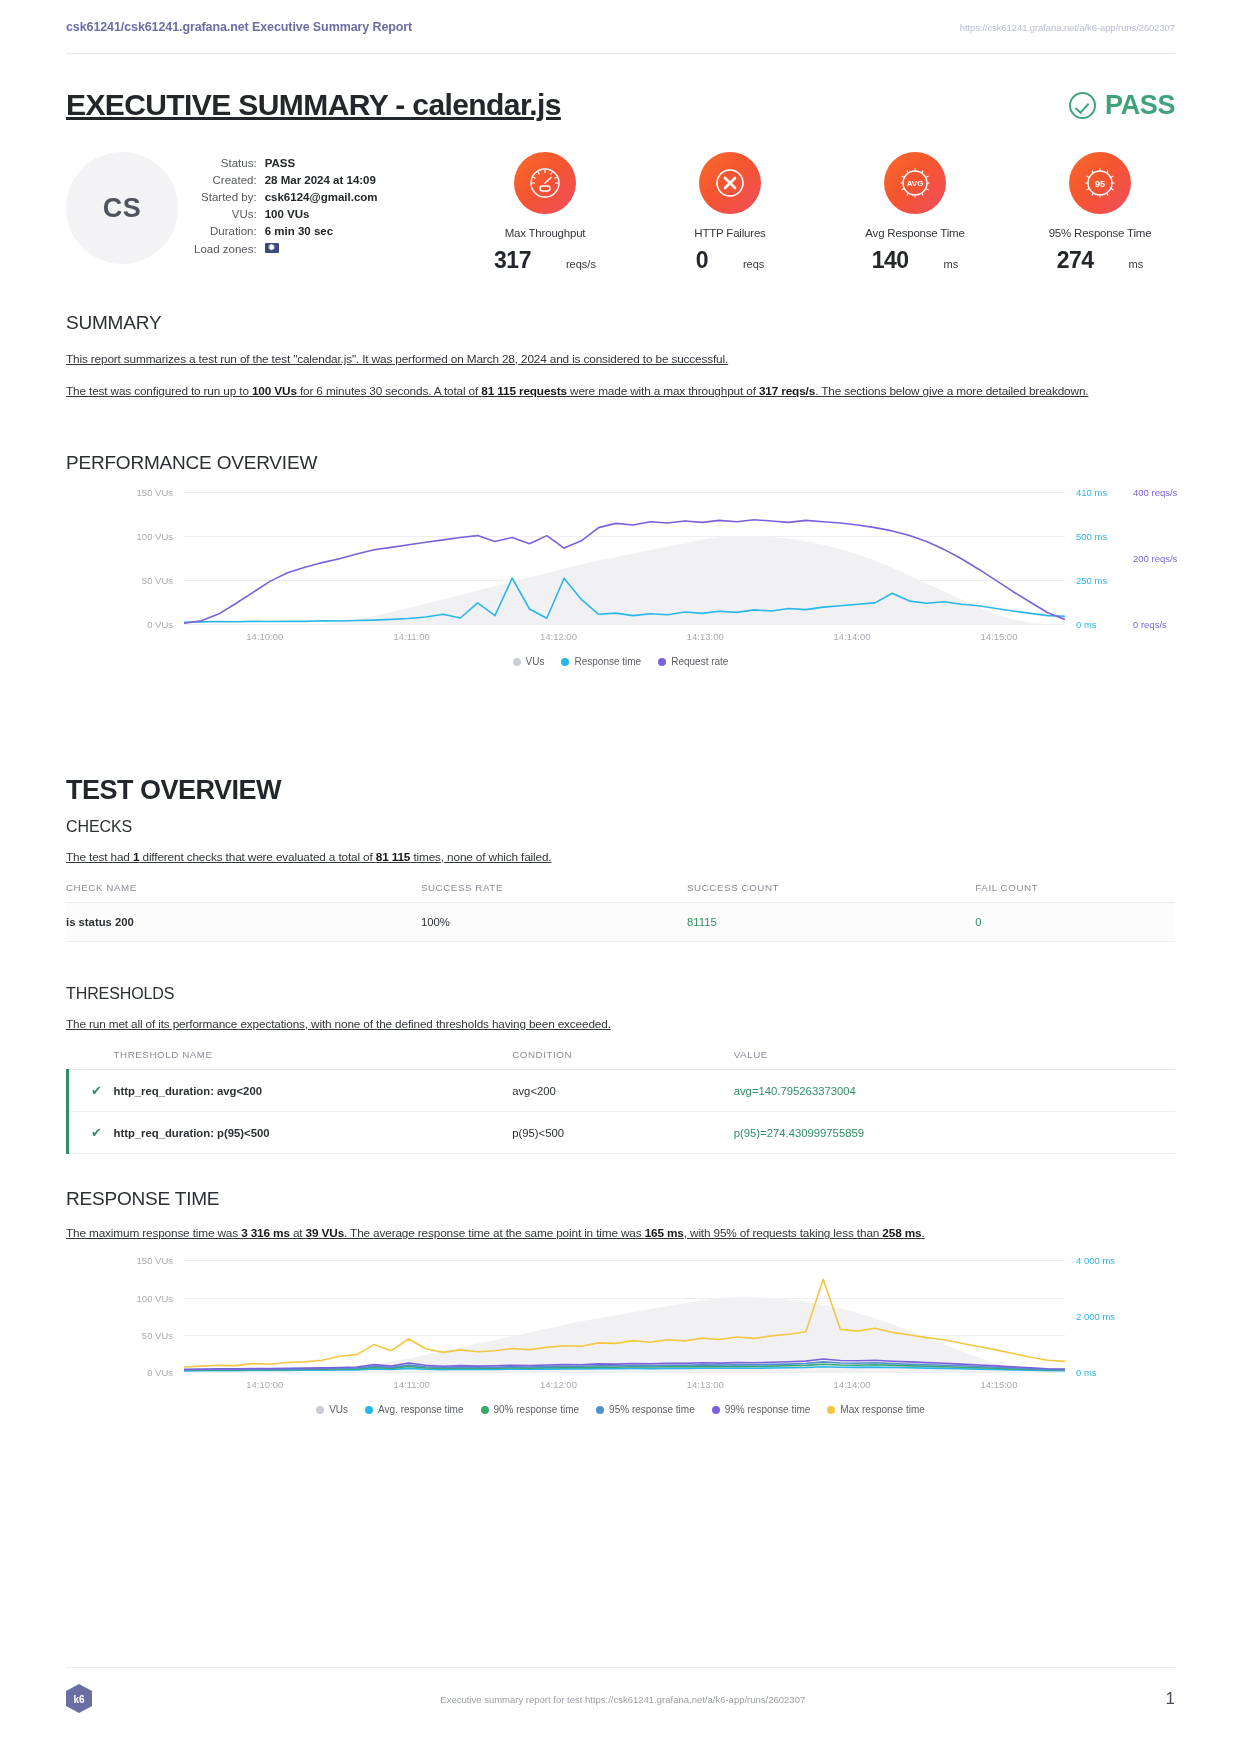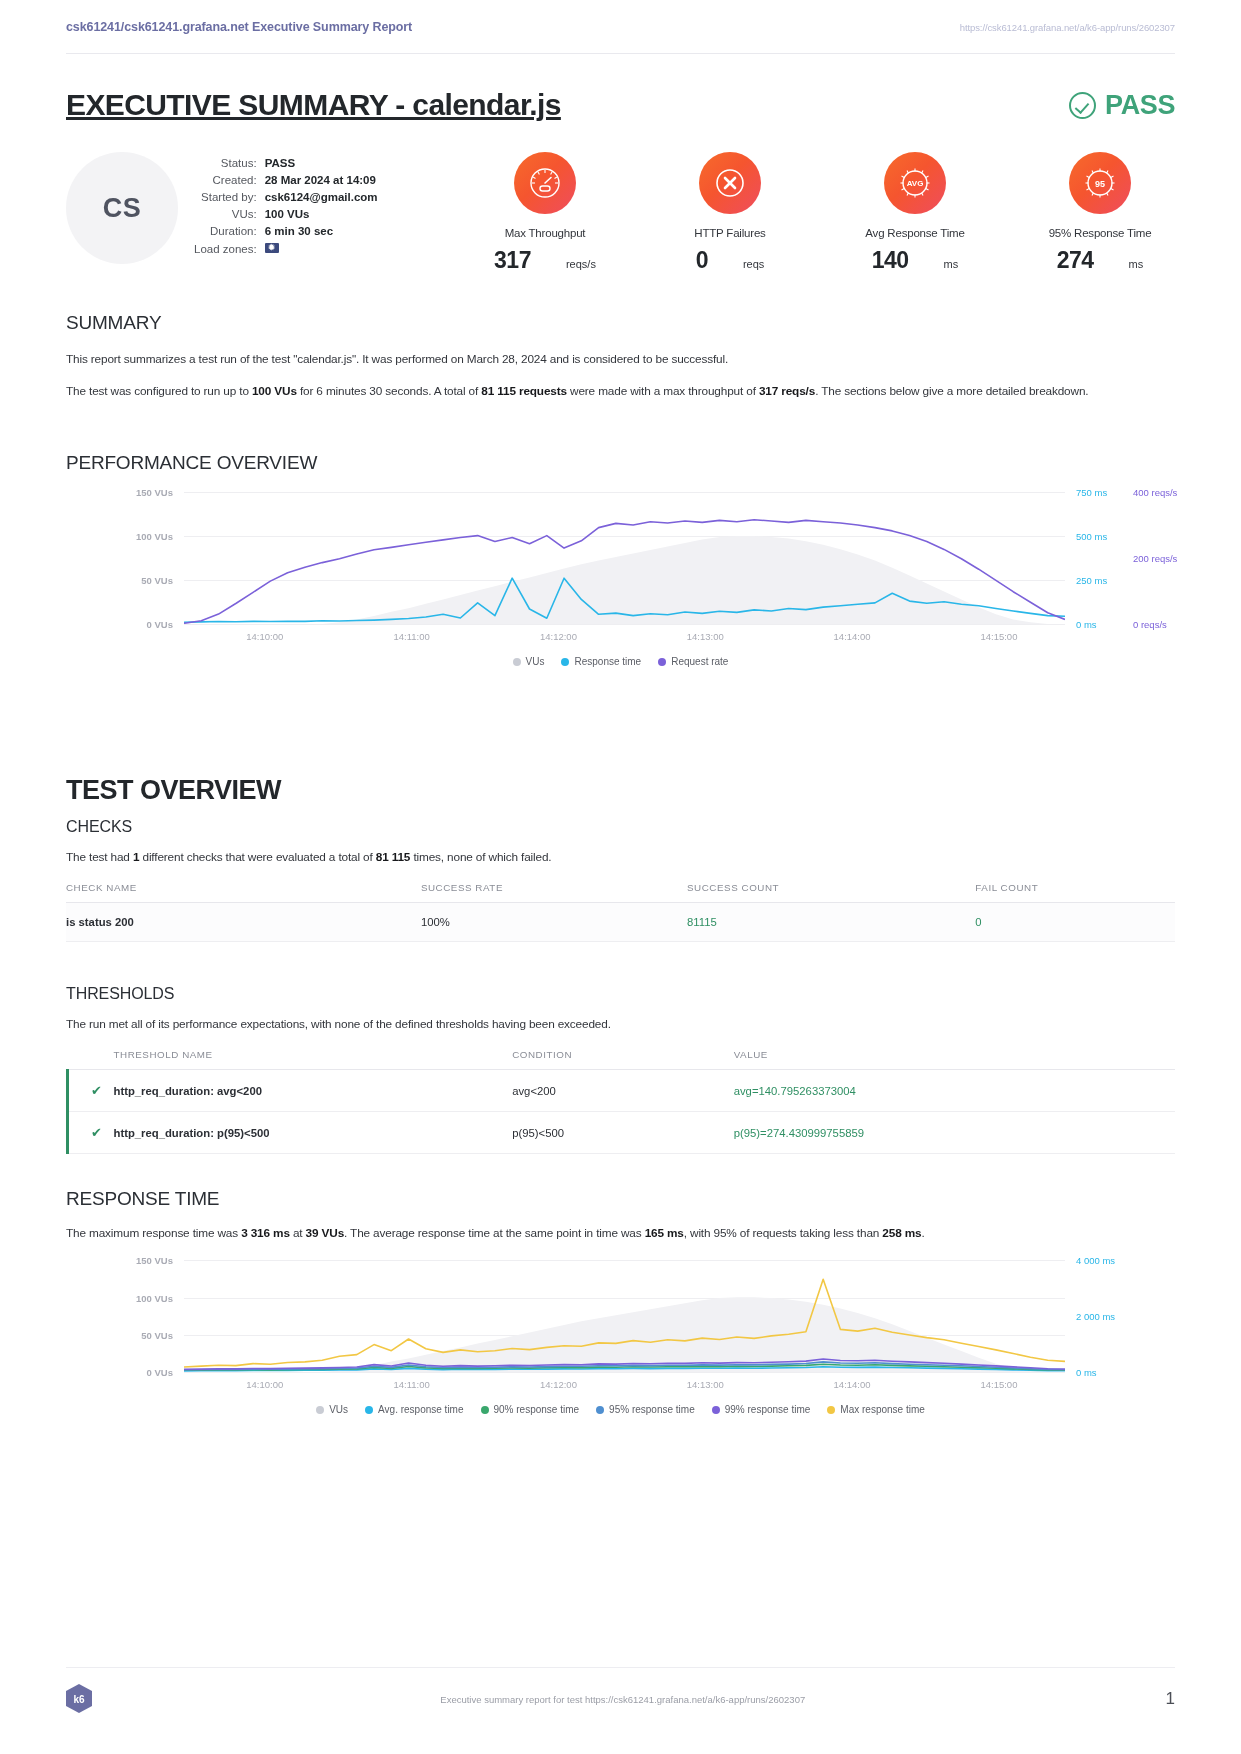--- a/index.html
+++ b/index.html
@@ -105,7 +105,7 @@
   }
   h3.sub { font-size: 16px; font-weight: 400; color: #2b2f35; letter-spacing: -0.1px; }
   p.body {
-    font-size: 11.8px; line-height: 1.55; color: #33363c; letter-spacing: -0.15px;
+    font-size: 11.8px; line-height: 1.55; color: #33363c; letter-spacing: -0.15px; text-decoration: underline;
   }
   p.body b { font-weight: 700; color: #18191c; }
 

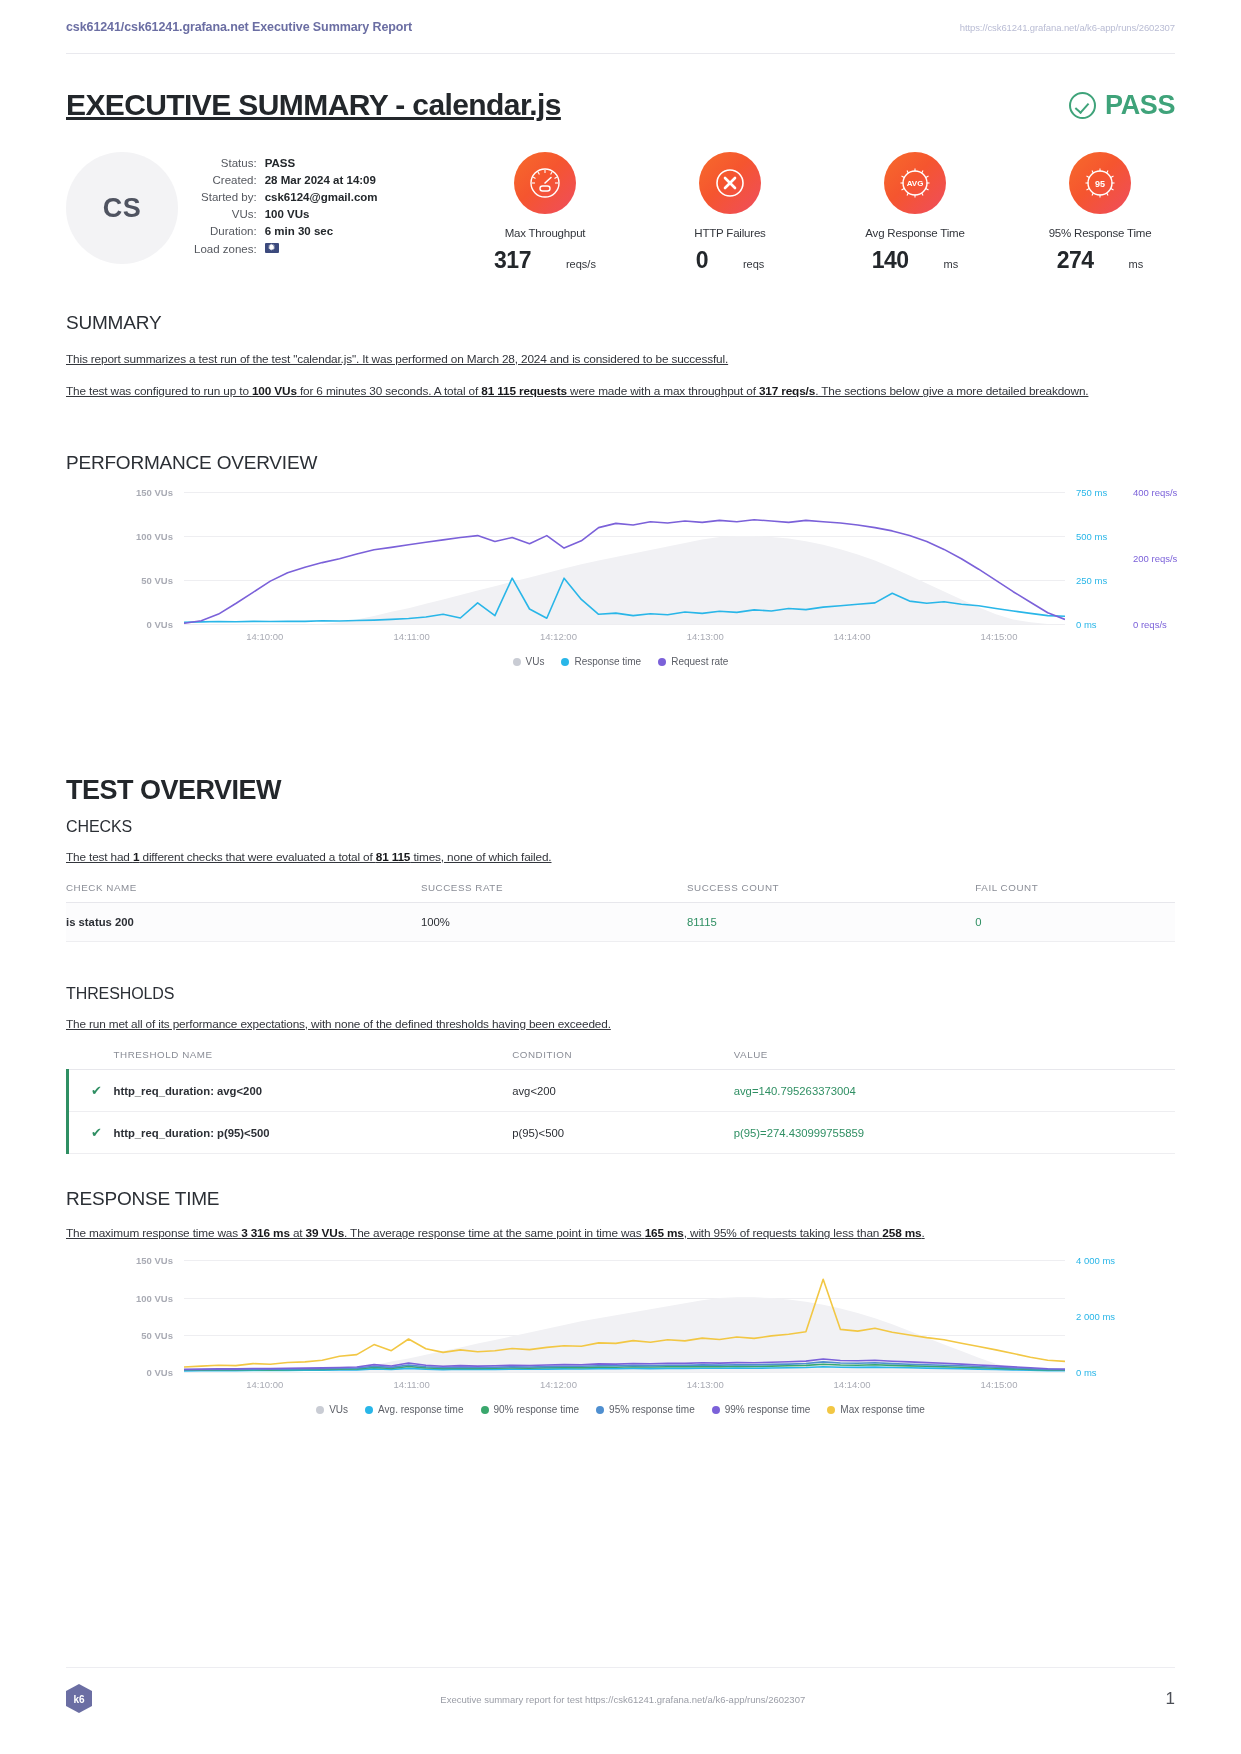--- a/index.html
+++ b/index.html
@@ -121,7 +121,7 @@
   .chart .plot { position: absolute; left: 118px; right: 110px; top: 0; bottom: 18px; }
   .chart svg.curve { position: absolute; inset: 0; width: 100%; height: 100%; }
   .axis-l, .axis-r, .axis-r2 { position: absolute; font-size: 9.5px; color: #a9abb4; white-space: nowrap; }
-  .axis-l { right: 100%; margin-right: 11px; transform: translateY(-50%); font-weight: bold; }
+  .axis-l { right: 100%; margin-right: 11px; transform: translateY(-50%); }
   .axis-r { left: 100%; margin-left: 11px; transform: translateY(-50%); color: #29b6e8; }
   .axis-r2 { left: 100%; margin-left: 68px; transform: translateY(-50%); color: #7b61d9; }
   .xtick {

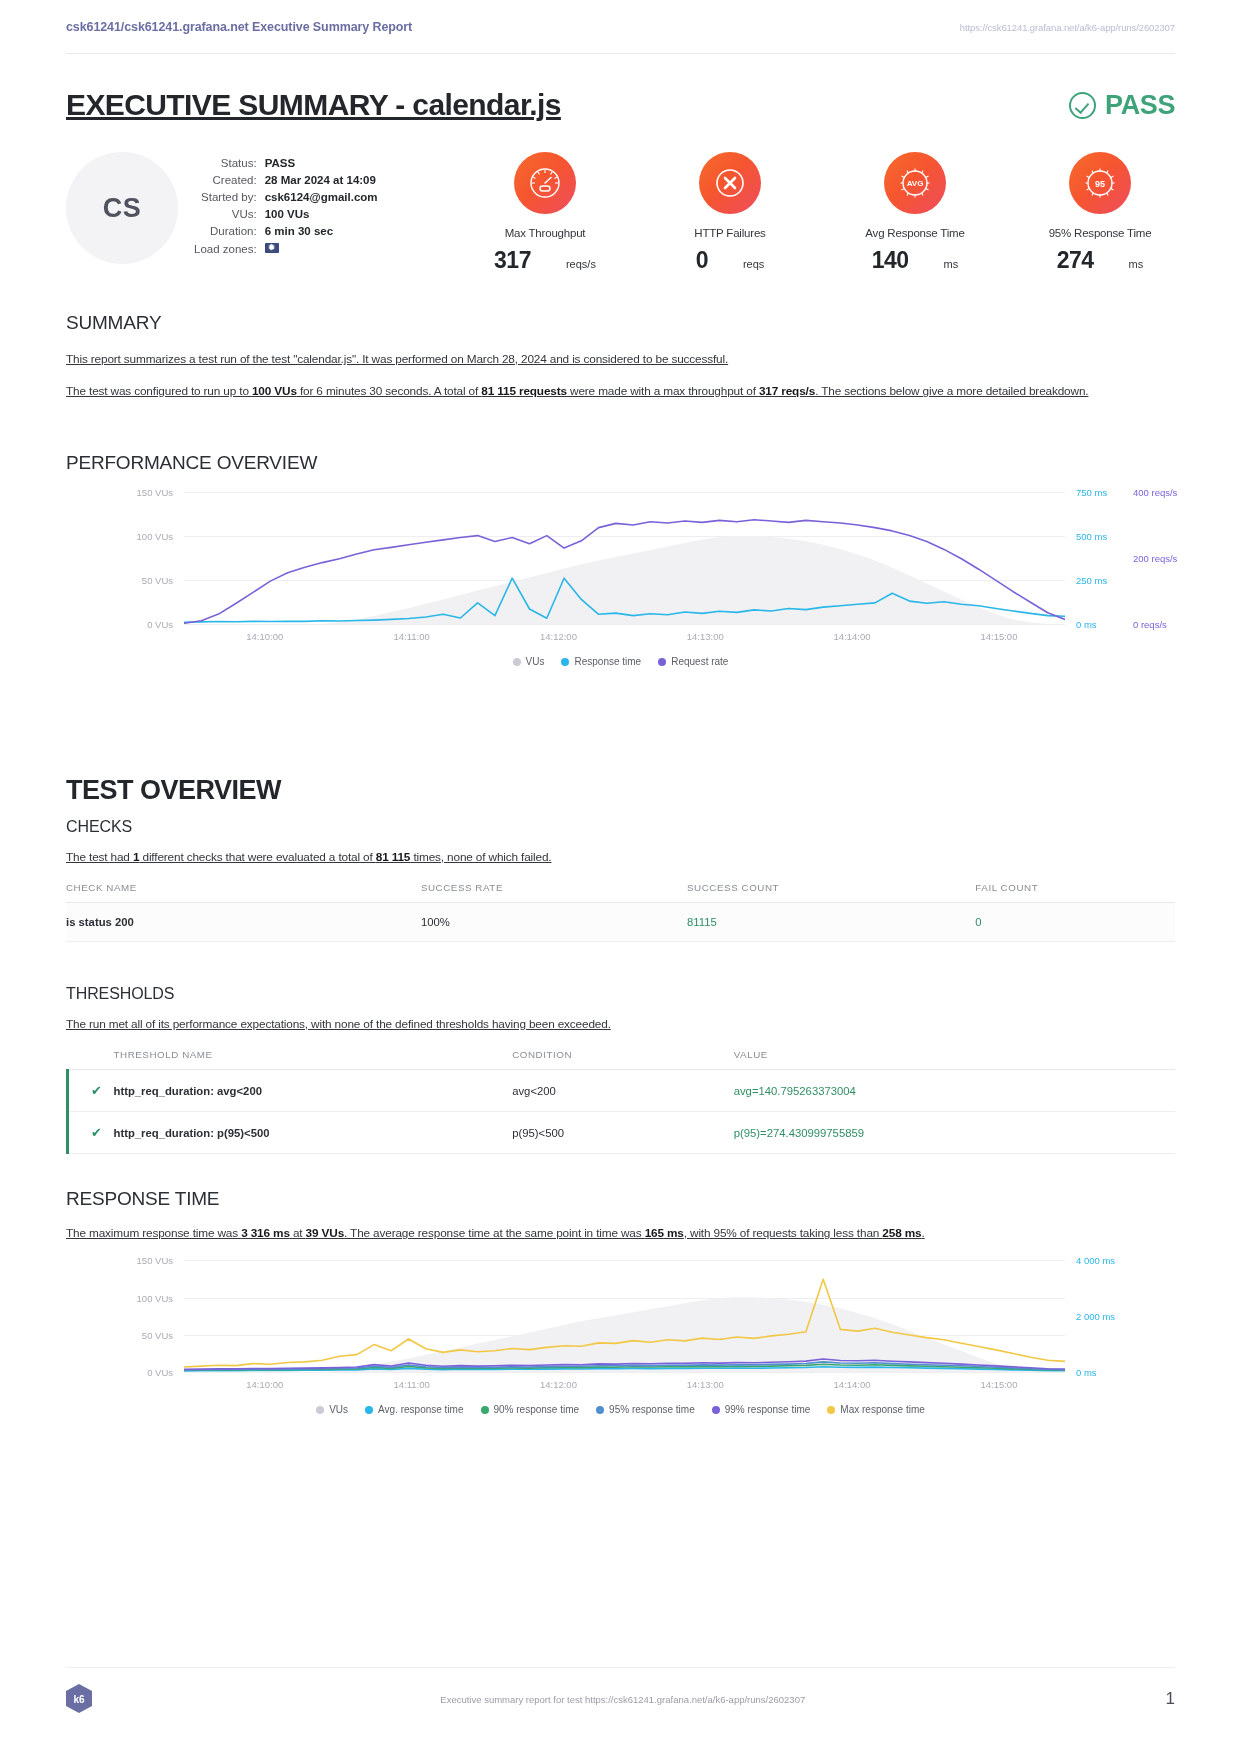--- a/index.html
+++ b/index.html
@@ -352,7 +352,7 @@
           <div class="axis-r" style="top: 132px; color: rgb(41, 182, 232);">0 ms</div>
           <div class="axis-r" style="top: 88px; color: rgb(41, 182, 232);">250 ms</div>
           <div class="axis-r" style="top: 44px; color: rgb(41, 182, 232);">500 ms</div>
-          <div class="axis-r" style="top: 0px; color: rgb(41, 182, 232);">750 ms</div>
+          <div class="axis-r" style="top: 0px; color: rgb(41, 182, 232);">410 ms</div>
           <div class="axis-r2" style="top: 132px; color: rgb(123, 97, 217);">0 reqs/s</div>
           <div class="axis-r2" style="top: 66px; color: rgb(123, 97, 217);">200 reqs/s</div>
           <div class="axis-r2" style="top: 0px; color: rgb(123, 97, 217);">400 reqs/s</div>

